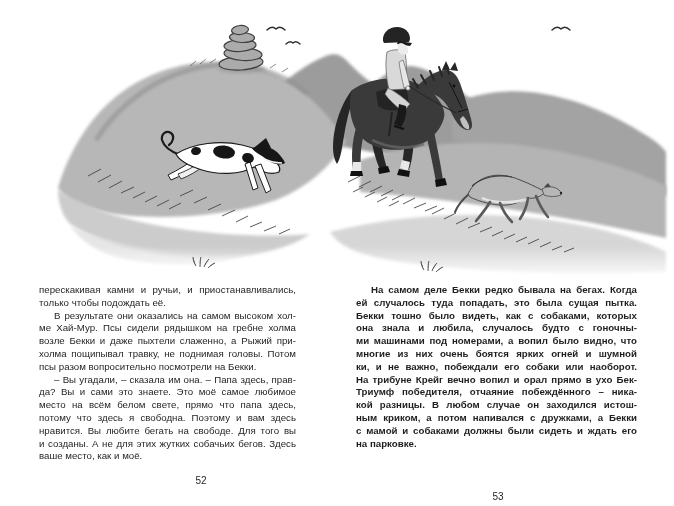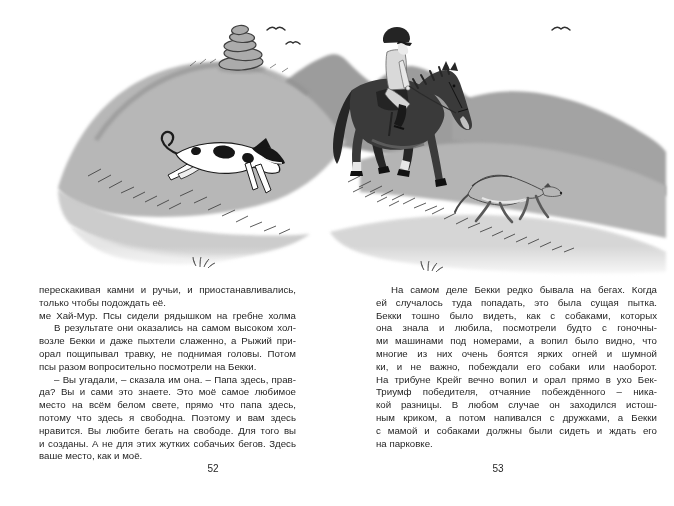--- a/index.html
+++ b/index.html
@@ -10,7 +10,7 @@
   .textcol{position:absolute;top:284px;font-size:9.7px;line-height:12.8px;
            letter-spacing:0;color:var(--text,#1f1f1f);}
   .textcol.left{left:39px;width:257px;}
-  .textcol.right{left:376px;width:281px;}
+  .textcol.right{left:356px;width:281px;font-weight:bold;}
   .line{text-align:justify;text-align-last:justify;height:12.8px;overflow:hidden;white-space:normal;}
   .line.last{text-align-last:left;}
   .line.indent{text-indent:15px;}

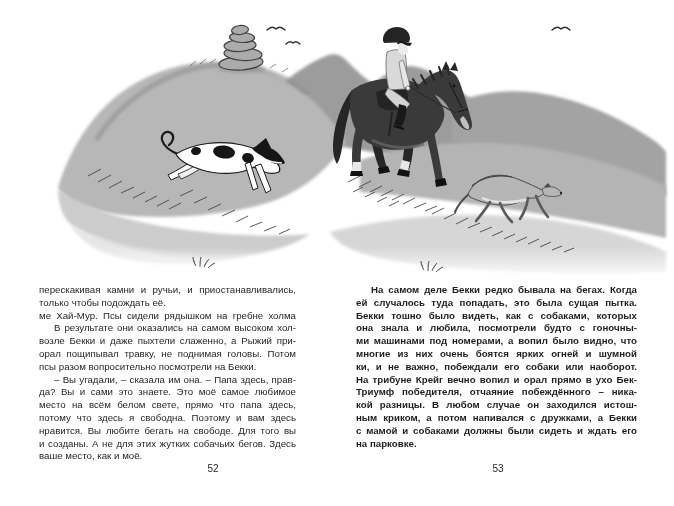--- a/index.html
+++ b/index.html
@@ -146,8 +146,8 @@
   <div class="textcol left">
       <div class="line">перескакивая камни и ручьи, и приостанавливались,</div>
       <div class="line last">только чтобы подождать её.</div>
+      <div class="line indent">В результате они оказались на самом высоком хол-</div>
       <div class="line">ме Хай-Мур. Псы сидели рядышком на гребне холма</div>
-      <div class="line indent">В результате они оказались на самом высоком хол-</div>
       <div class="line">возле Бекки и даже пыхтели слаженно, а Рыжий при-</div>
       <div class="line">орал пощипывал травку, не поднимая головы. Потом</div>
       <div class="line last">псы разом вопросительно посмотрели на Бекки.</div>

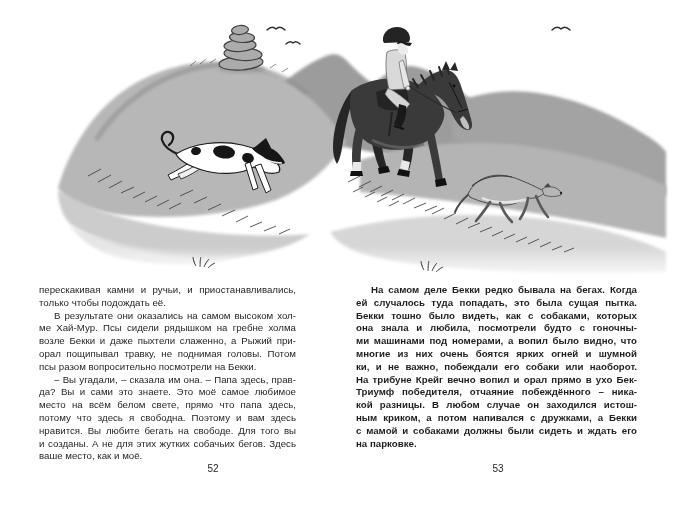--- a/index.html
+++ b/index.html
@@ -164,7 +164,7 @@
       <div class="line indent">На самом деле Бекки редко бывала на бегах. Когда</div>
       <div class="line">ей случалось туда попадать, это была сущая пытка.</div>
       <div class="line">Бекки тошно было видеть, как с собаками, которых</div>
-      <div class="line">она знала и любила, посмотрели будто с гоночны-</div>
+      <div class="line">она знала и любила, случалось будто с гоночны-</div>
       <div class="line">ми машинами под номерами, а вопил было видно, что</div>
       <div class="line">многие из них очень боятся ярких огней и шумной</div>
       <div class="line">ки, и не важно, побеждали его собаки или наоборот.</div>

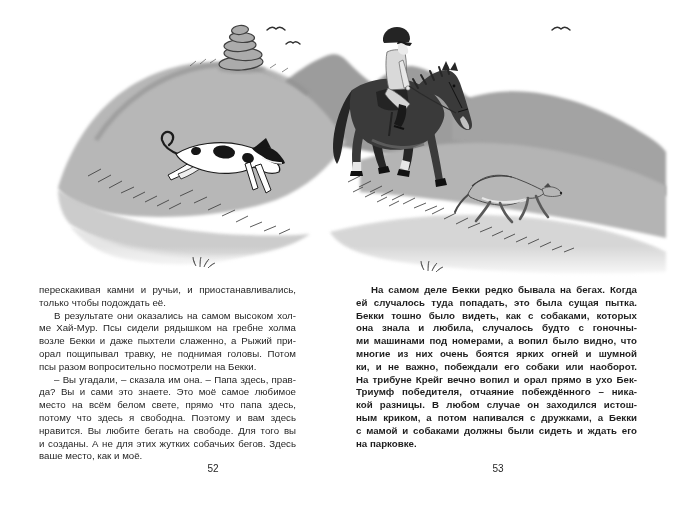--- a/index.html
+++ b/index.html
@@ -149,7 +149,7 @@
       <div class="line indent">В результате они оказались на самом высоком хол-</div>
       <div class="line">ме Хай-Мур. Псы сидели рядышком на гребне холма</div>
       <div class="line">возле Бекки и даже пыхтели слаженно, а Рыжий при-</div>
-      <div class="line">орал пощипывал травку, не поднимая головы. Потом</div>
+      <div class="line">холма пощипывал травку, не поднимая головы. Потом</div>
       <div class="line last">псы разом вопросительно посмотрели на Бекки.</div>
       <div class="line indent">– Вы угадали, – сказала им она. – Папа здесь, прав-</div>
       <div class="line">да? Вы и сами это знаете. Это моё самое любимое</div>

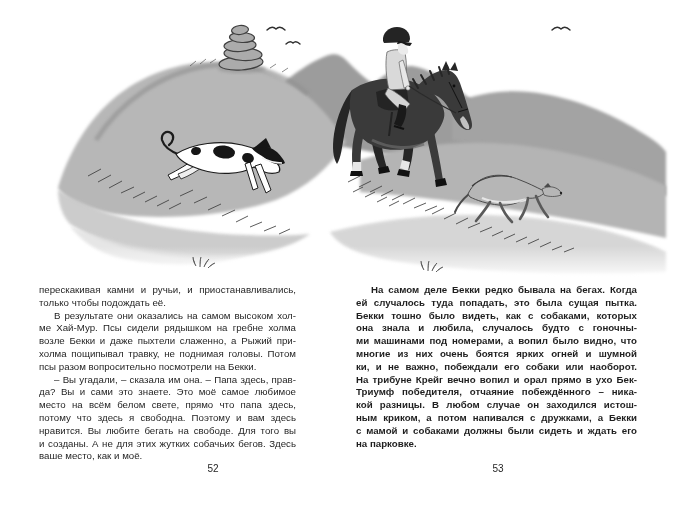--- a/index.html
+++ b/index.html
@@ -15,7 +15,7 @@
   .line.last{text-align-last:left;}
   .line.indent{text-indent:15px;}
   .pagenum{position:absolute;top:463px;width:34px;text-align:center;font-size:10px;}
-  .pagenum.left{left:196px;}
+  .pagenum.left{left:184px;margin-top:12px;}
   .pagenum.right{left:481px;}
 </style>
 </head>

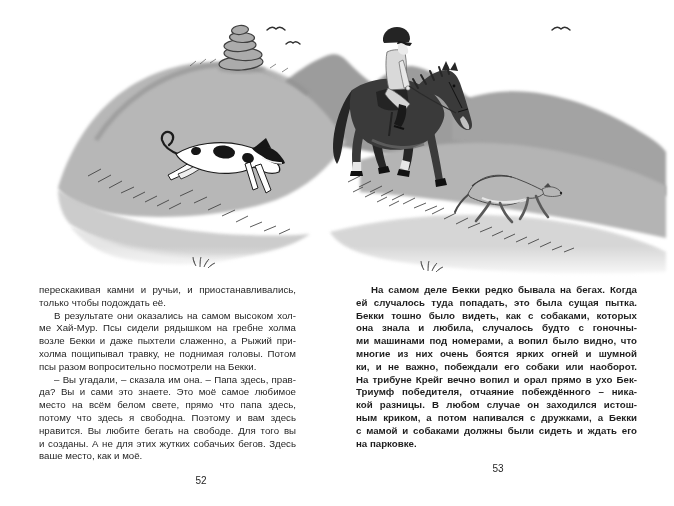--- a/index.html
+++ b/index.html
@@ -16,7 +16,7 @@
   .line.indent{text-indent:15px;}
   .pagenum{position:absolute;top:463px;width:34px;text-align:center;font-size:10px;}
   .pagenum.left{left:184px;margin-top:12px;}
-  .pagenum.right{left:481px;}
+  .pagenum.right{left:481px;margin-top:28px;}
 </style>
 </head>
 <body>

